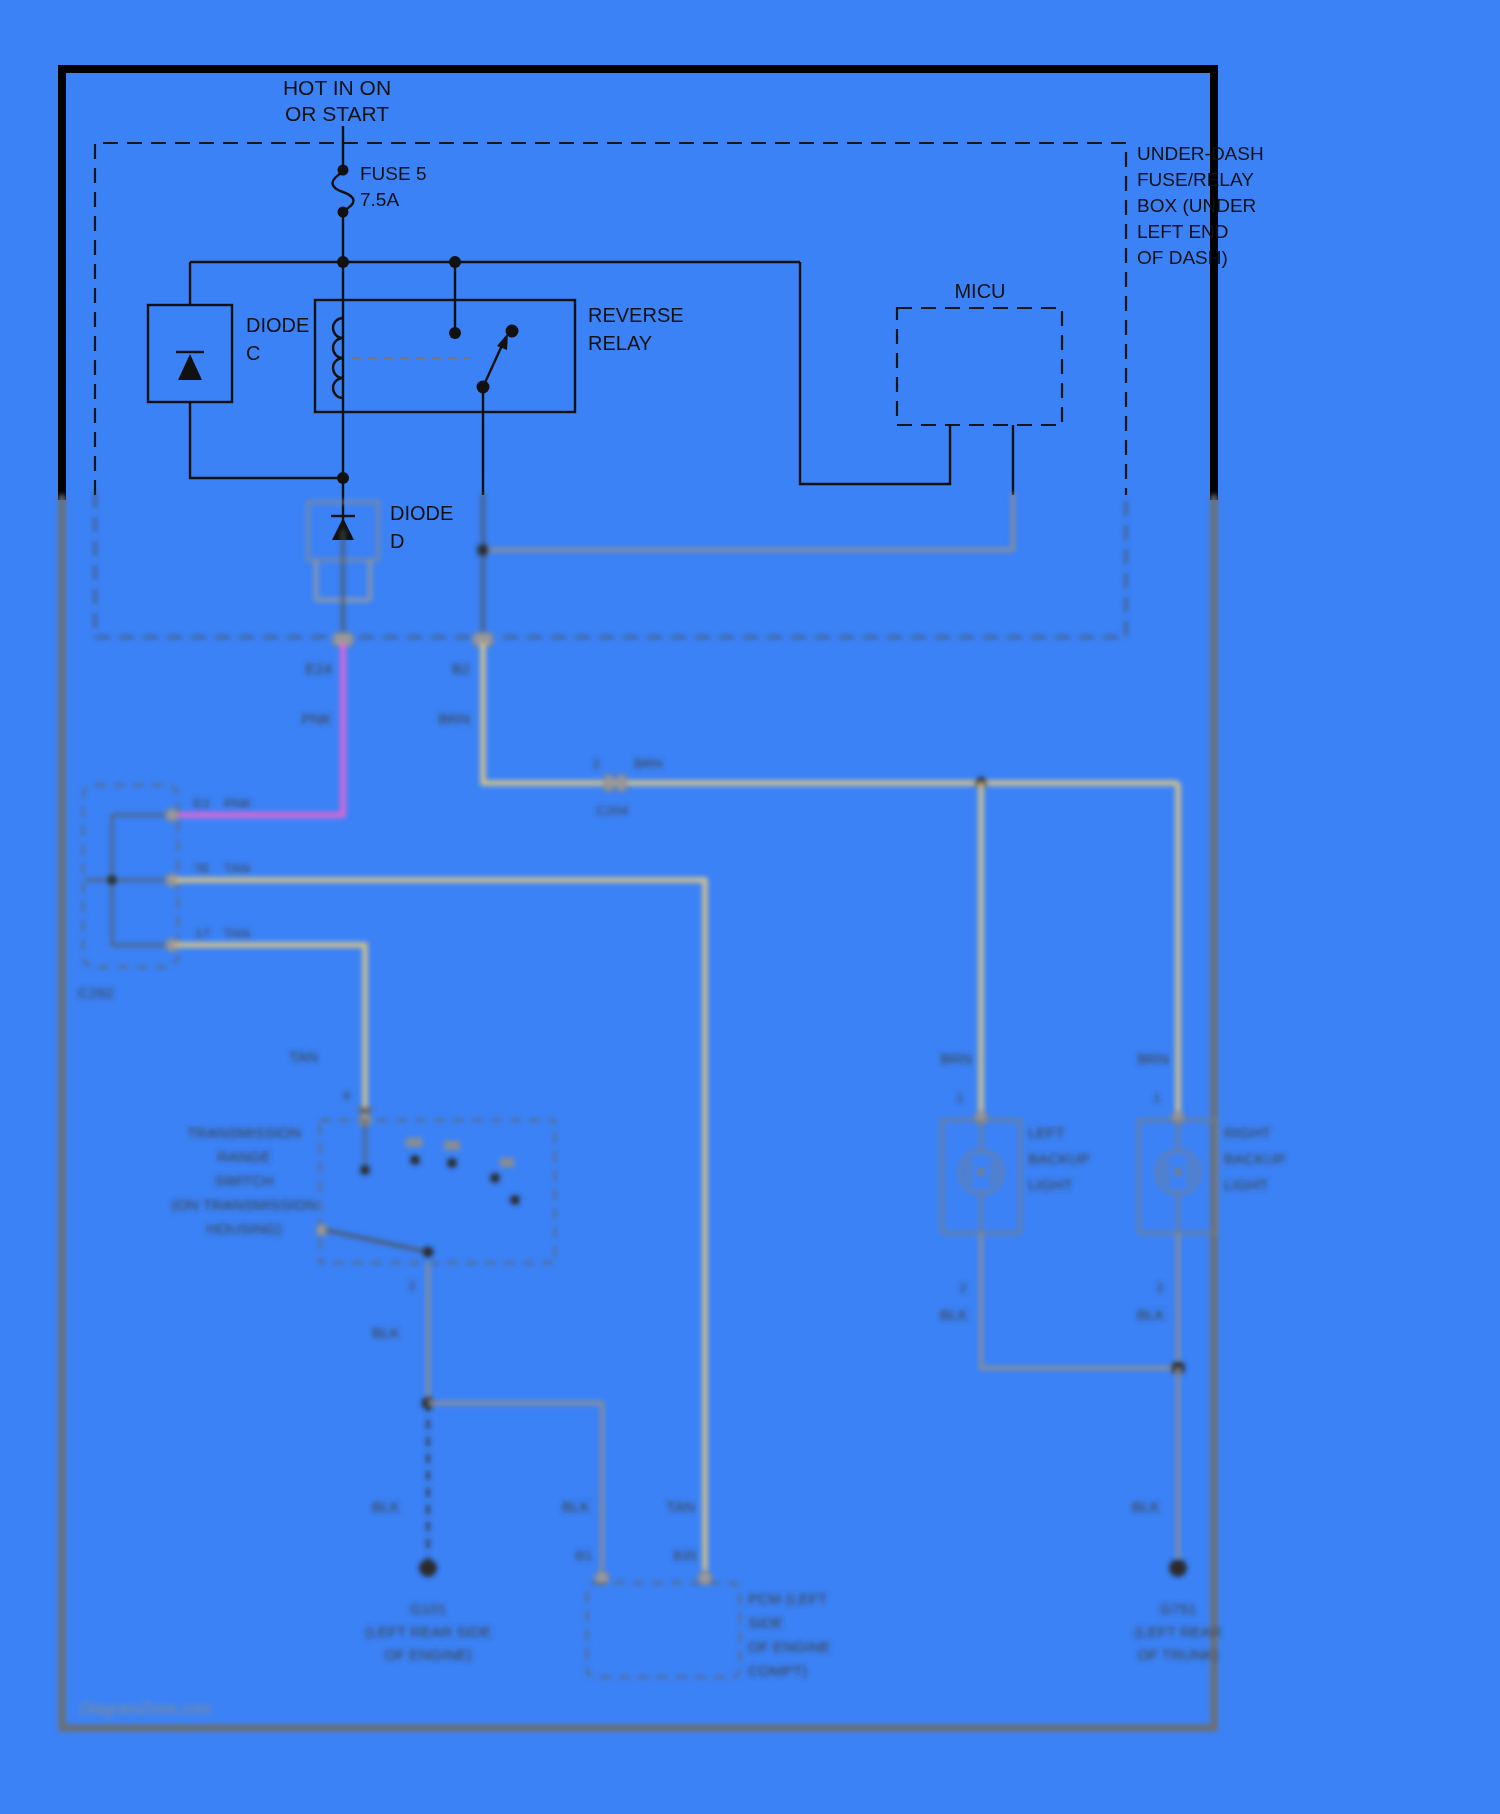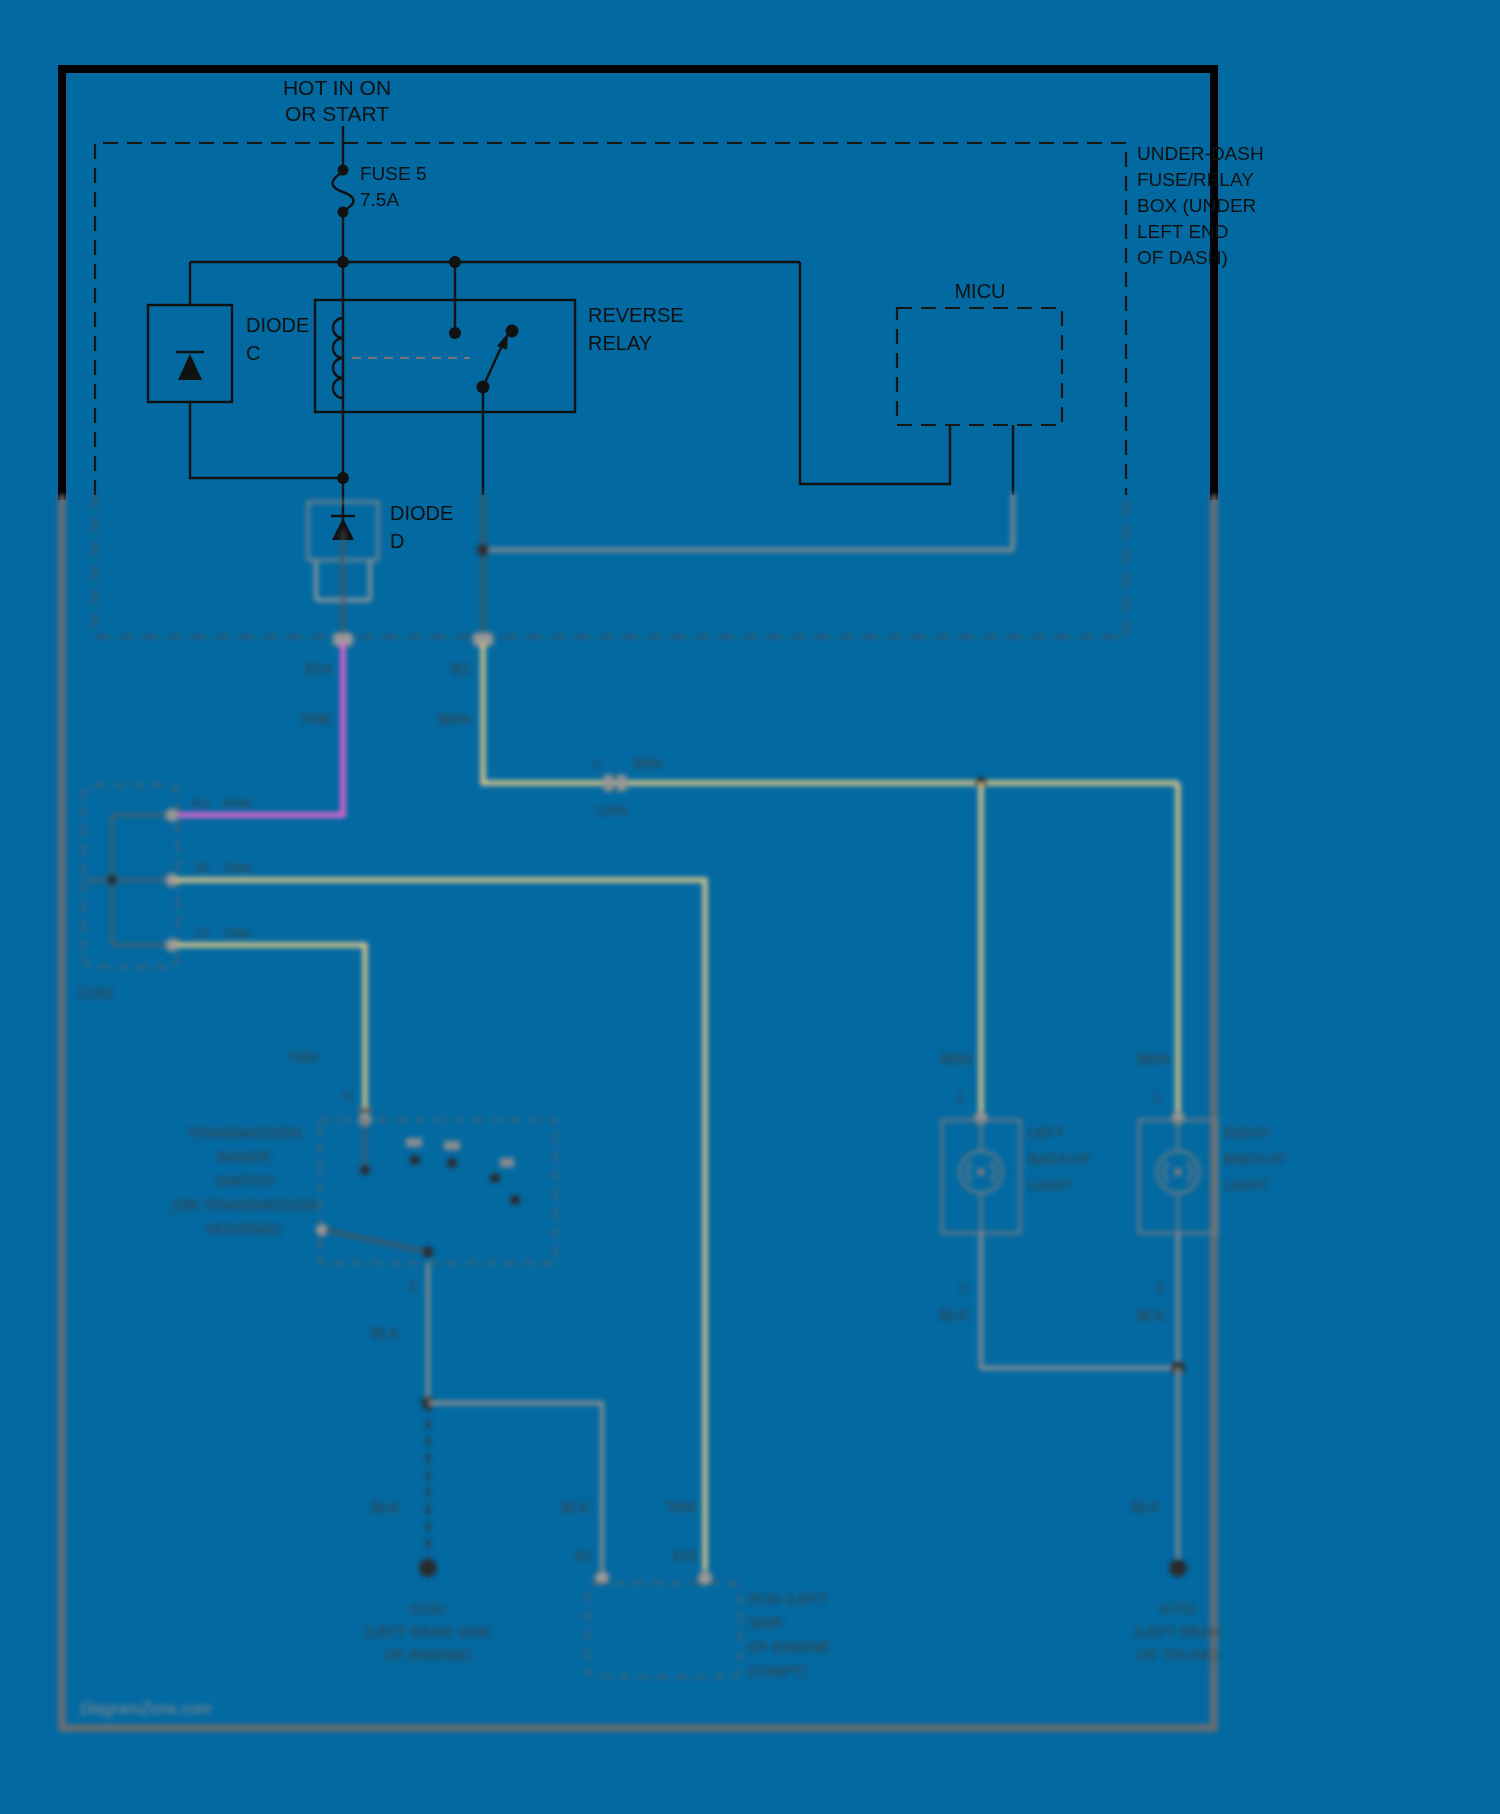--- a/index.html
+++ b/index.html
@@ -3,7 +3,7 @@
 <meta charset="utf-8">
 <style>
   html,body{margin:0;padding:0;background:#fff;}
-  .stage{position:relative;width:1500px;height:1814px;background:#0369a1;overflow:hidden;}
+  .stage{position:relative;width:1500px;height:1814px;background:#3b82f6;overflow:hidden;}
   svg{display:block;}
   .t20{font-family:"Liberation Sans",sans-serif;font-size:20px;fill:#111;}
   .t19{font-family:"Liberation Sans",sans-serif;font-size:19px;fill:#111;}

